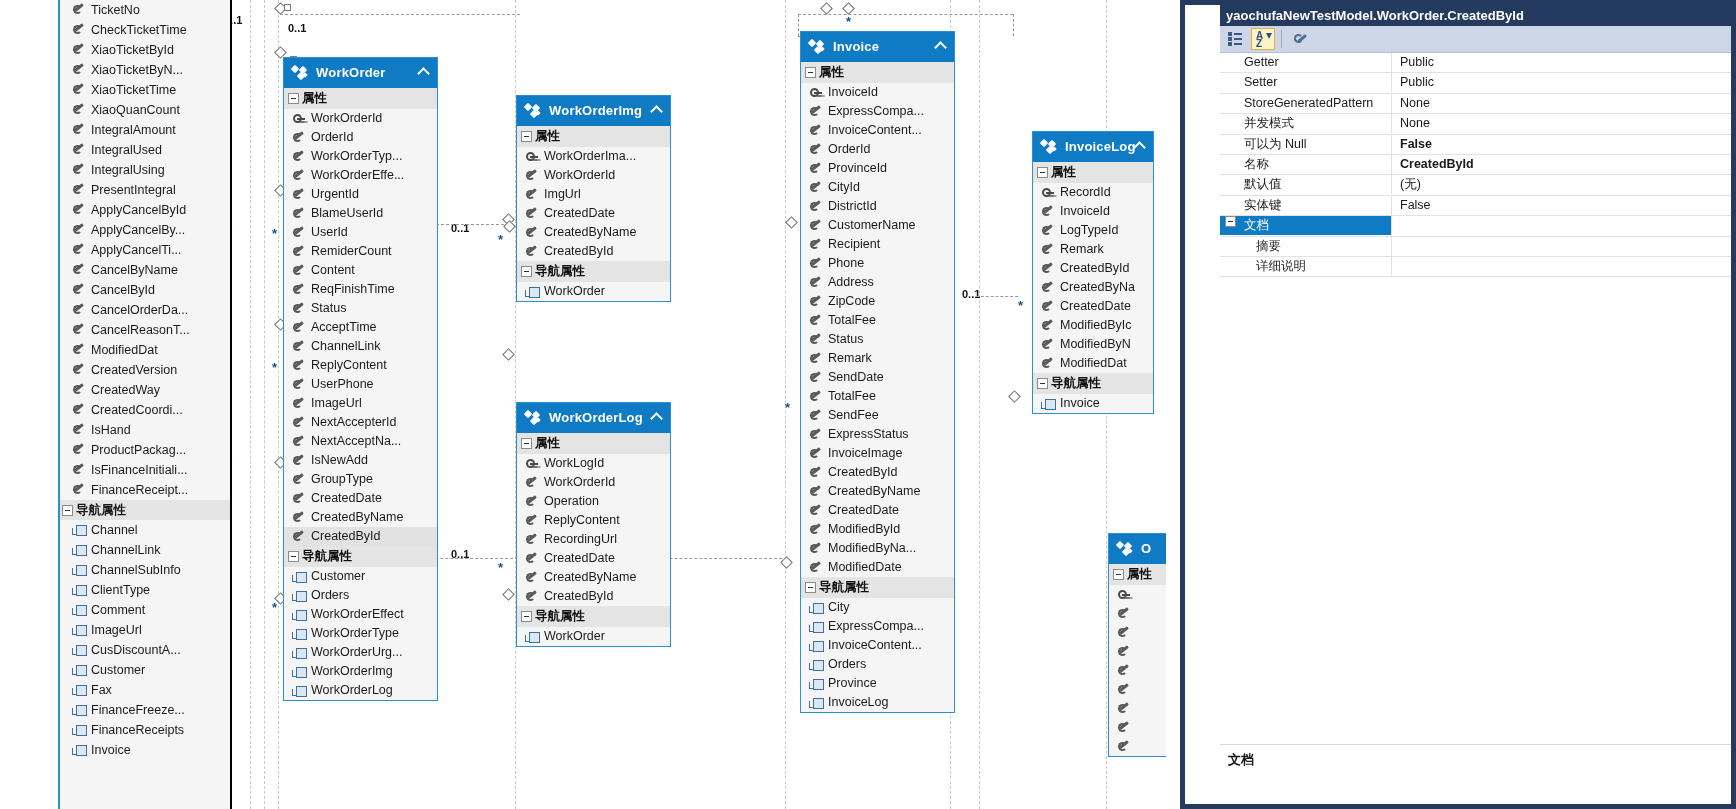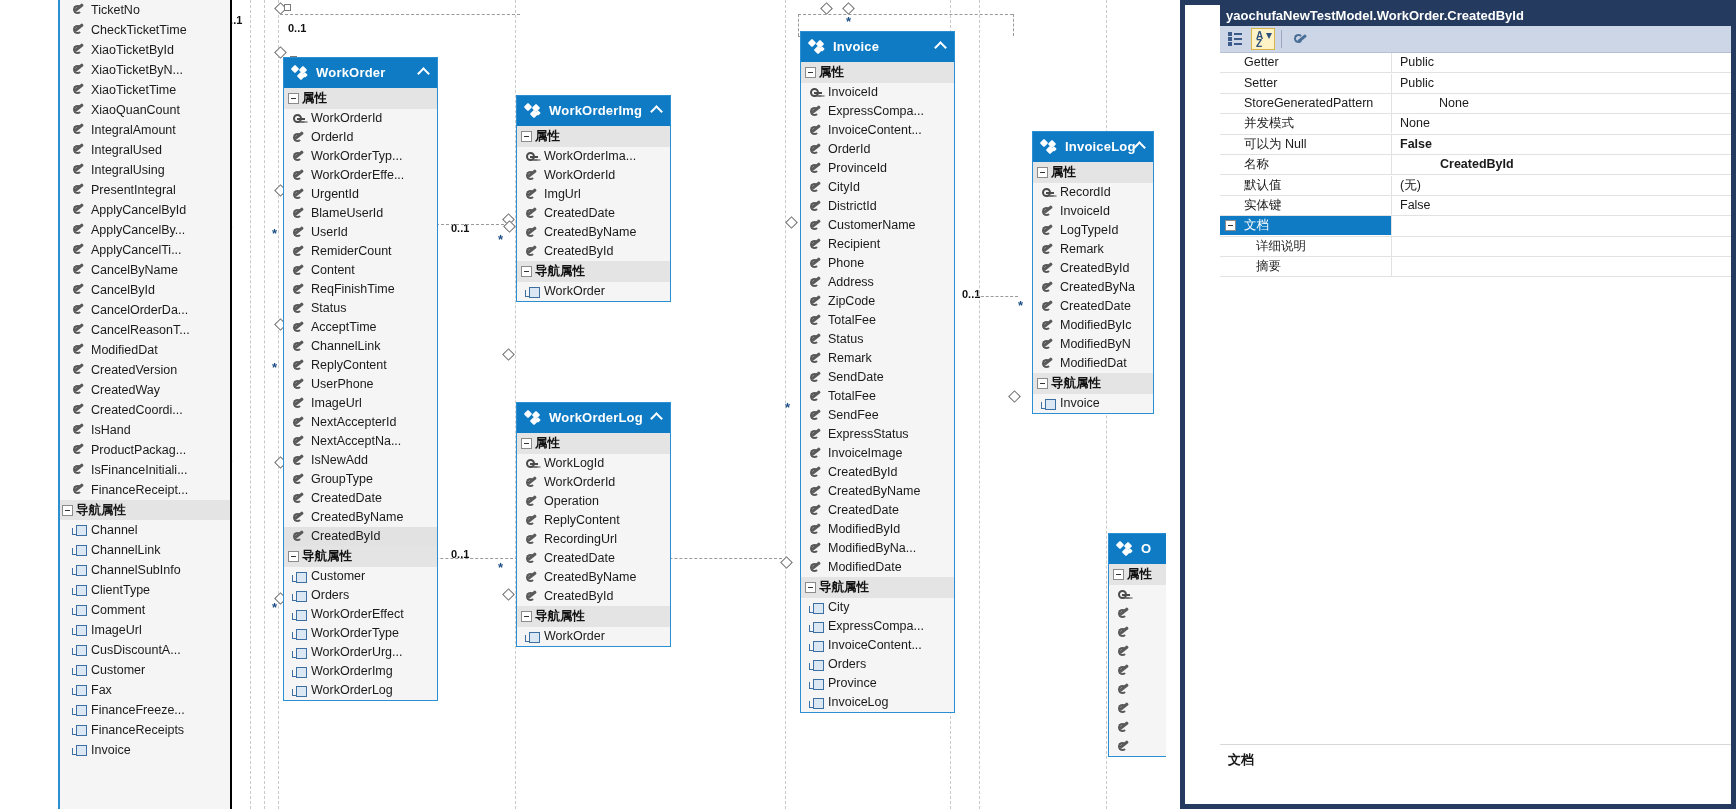--- a/index.html
+++ b/index.html
@@ -218,7 +218,7 @@
   .tb-sep { width:1px; height:18px; background:#9aa7bd; margin:0 3px; }
 
   #prop-grid { position:absolute; left:0; top:48px; width:511px; bottom:60px; background:#fff; }
-  .pg-row { display:flex; height:20.4px; border-bottom:1px solid #e2e2e2; align-items:center; }
+  .pg-row { display:flex; height:20.4px; border-bottom:1px solid #e2e2e2; align-items:flex-start; }
   .pg-name {
     width:172px; flex:0 0 172px; padding-left:24px;
     font-size:12.5px; white-space:nowrap; overflow:hidden;

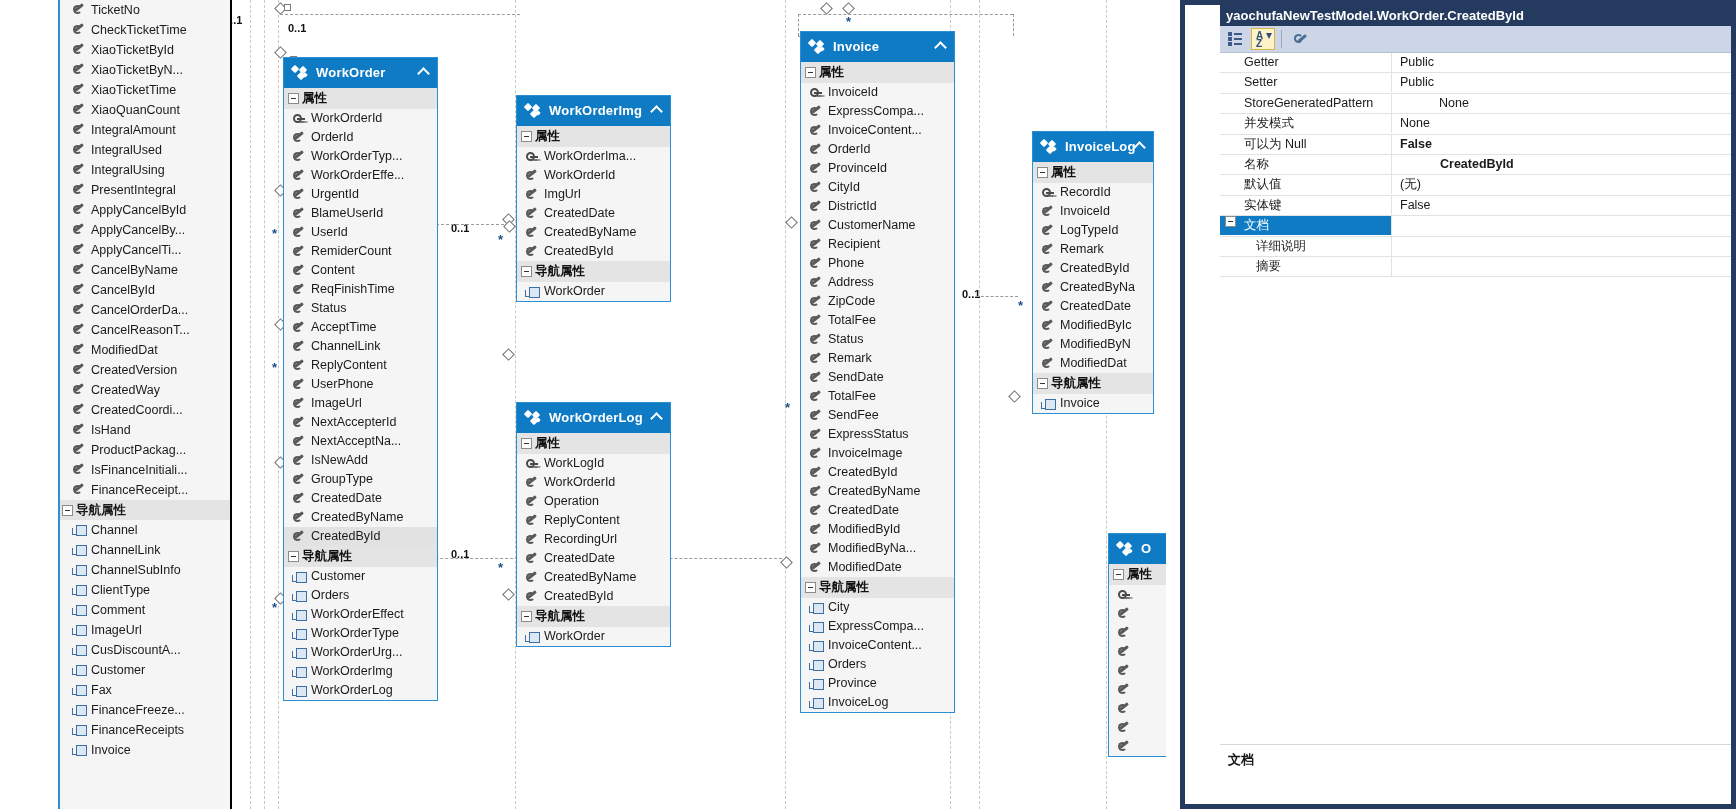--- a/index.html
+++ b/index.html
@@ -1029,7 +1029,7 @@
               <div class="pg-name">Setter</div>
               <div class="pg-val">Public</div>
             </div>
-            <div class="pg-row" style="position: relative; gap: 39px;">
+            <div class="pg-row" style="position: relative;">
               <div class="pg-name">StoreGeneratedPattern</div>
               <div class="pg-val">None</div>
             </div>

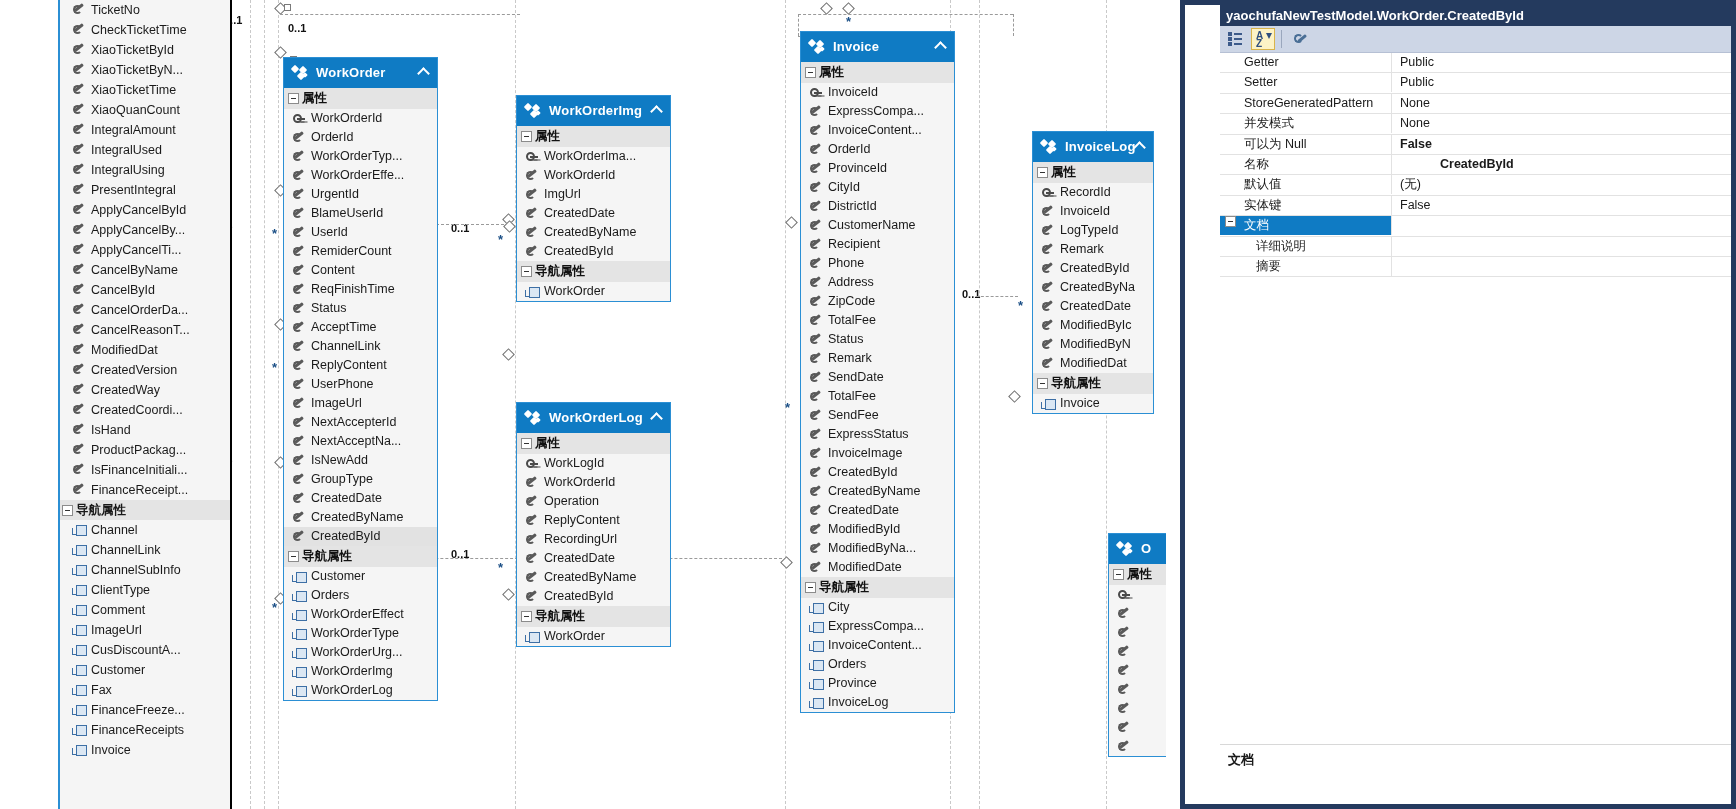--- a/index.html
+++ b/index.html
@@ -1041,7 +1041,7 @@
               <div class="pg-name">可以为 Null</div>
               <div class="pg-val">False</div>
             </div>
-            <div class="pg-row bold" style="position: relative; gap: 40px;">
+            <div class="pg-row bold" style="position: relative;">
               <div class="pg-name">名称</div>
               <div class="pg-val">CreatedById</div>
             </div>

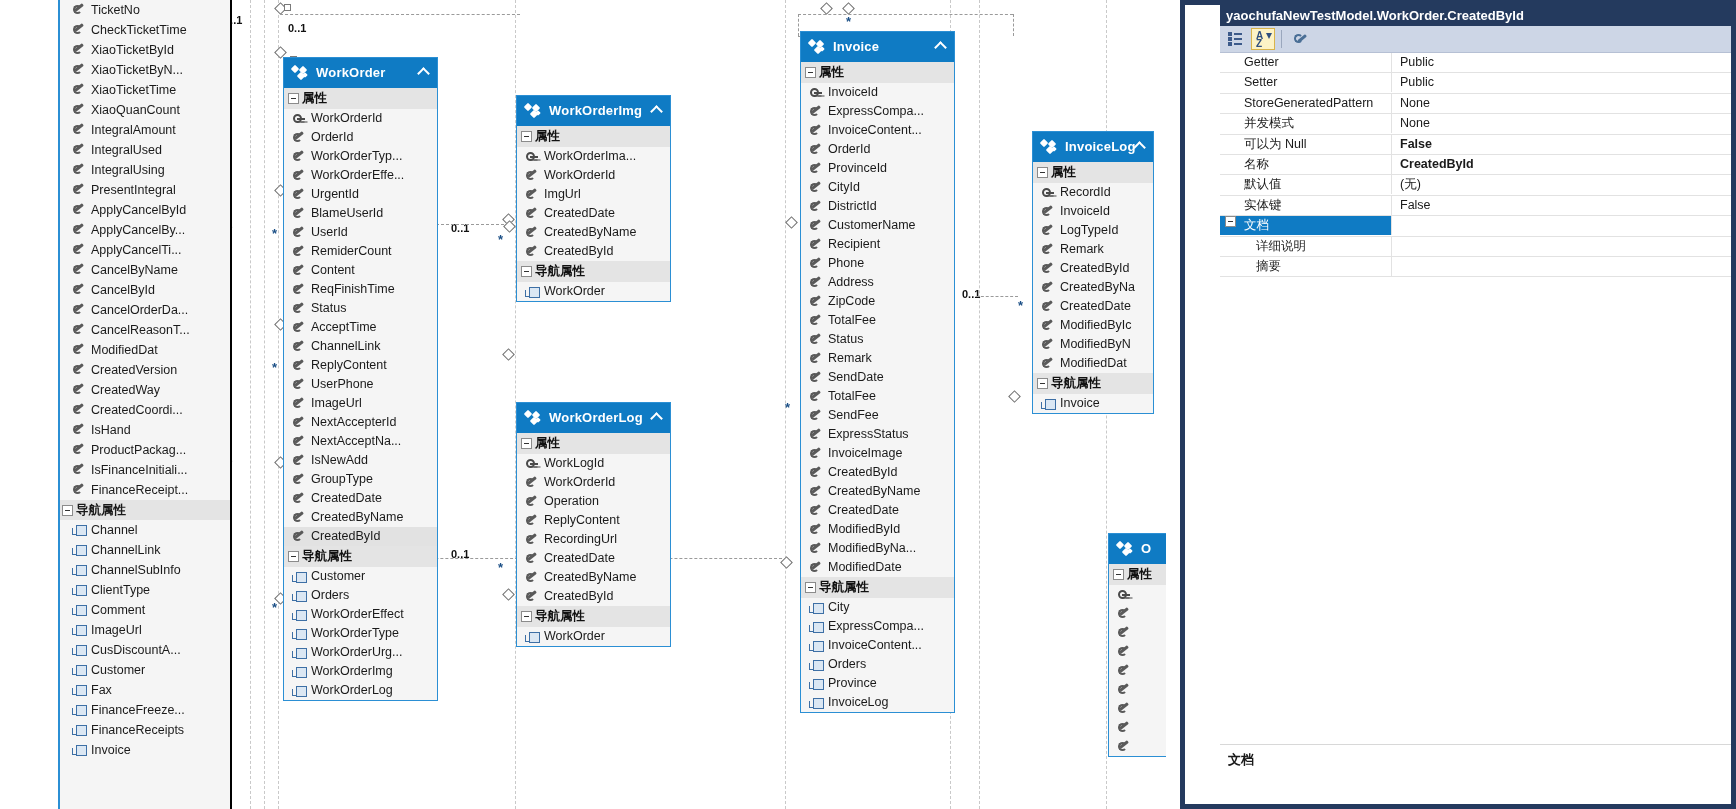--- a/index.html
+++ b/index.html
@@ -1059,11 +1059,11 @@
               <div class="pg-val"></div>
             </div>
             <div class="pg-row indent" style="position: relative;">
+              <div class="pg-name">摘要</div>
+              <div class="pg-val"></div>
+            </div>
+            <div class="pg-row indent" style="position: relative;">
               <div class="pg-name">详细说明</div>
-              <div class="pg-val"></div>
-            </div>
-            <div class="pg-row indent" style="position: relative;">
-              <div class="pg-name">摘要</div>
               <div class="pg-val"></div>
             </div>
           </div>

